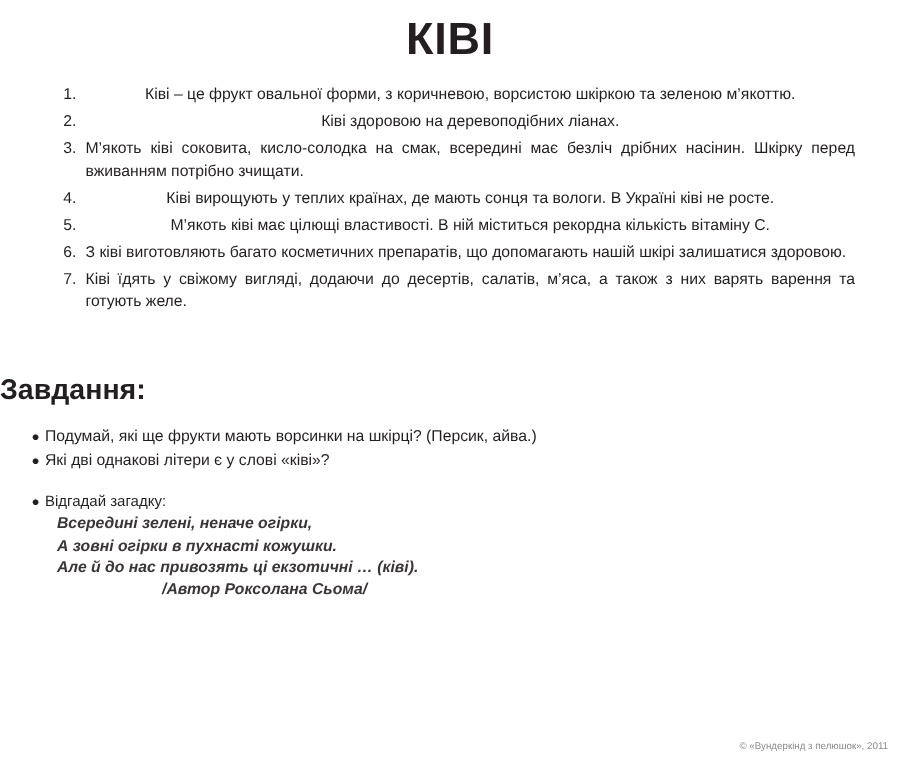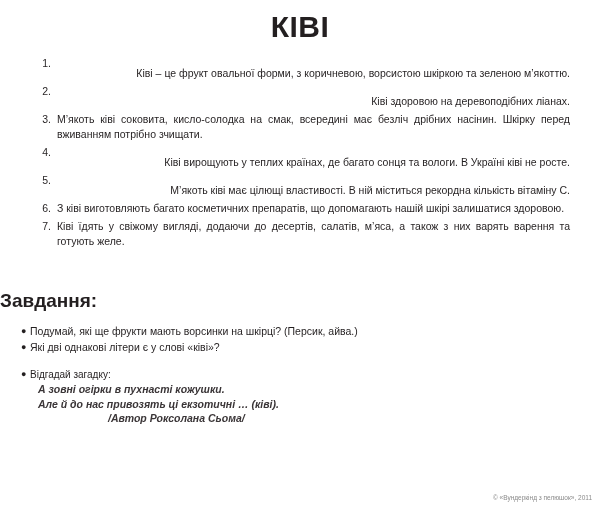--- a/index.html
+++ b/index.html
@@ -64,8 +64,7 @@
     color: #231f20;
   }
   .fact-text.last-line-tight {
-    text-align: right;
-    margin-top: 10px;
+    text-align: center;
   }
 
   

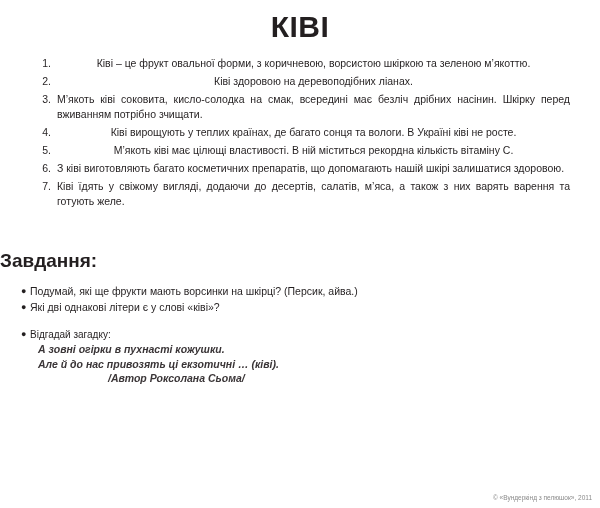--- a/index.html
+++ b/index.html
@@ -173,7 +173,7 @@
 
     <div class="fact-row">
       <span class="fact-num">4.</span>
-      <span class="fact-text last-line-tight">Ківі вирощують у теплих країнах, де багато сонця та вологи. В Україні ківі не росте.</span>
+      <span class="fact-text last-line-tight">Ківі вирощують у теплих країнах, де мають сонця та вологи. В Україні ківі не росте.</span>
     </div>
 
     <div class="fact-row">

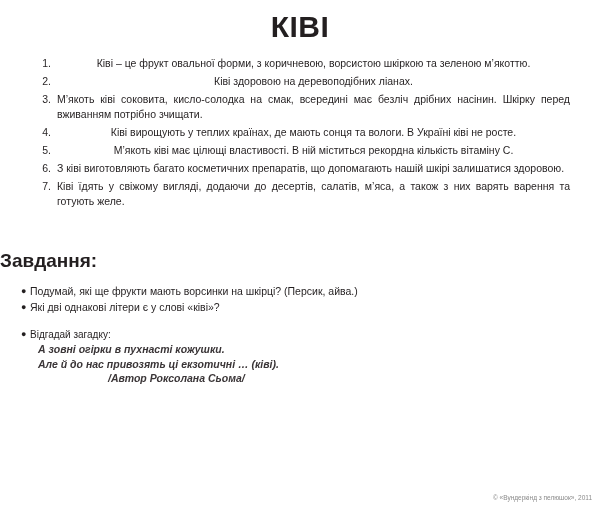--- a/index.html
+++ b/index.html
@@ -217,6 +217,7 @@
     </div>
 
     <div class="riddle-lines">
+      <div class="riddle-line">Всередині зелені, неначе огірки,</div>
       <div class="riddle-line">А зовні огірки в пухнасті кожушки.</div>
       <div class="riddle-line">Але й до нас привозять ці екзотичні … (ківі).</div>
       <div class="riddle-author">/Автор Роксолана Сьома/</div>

